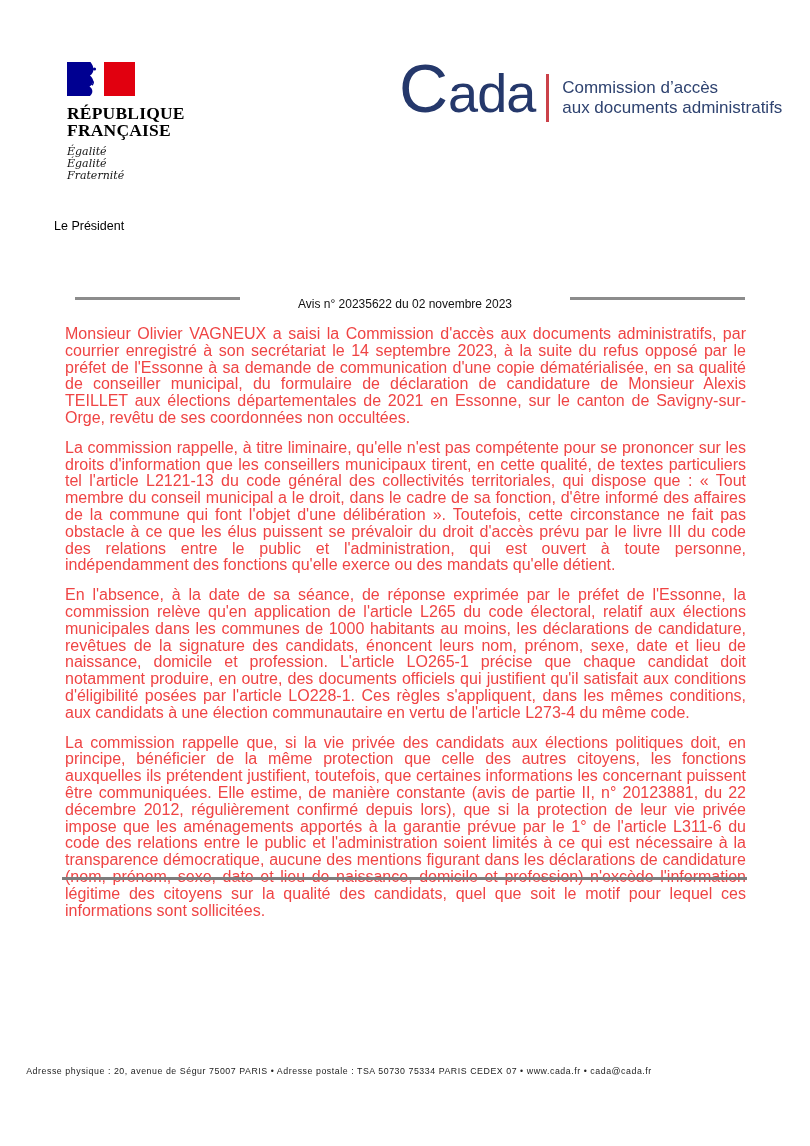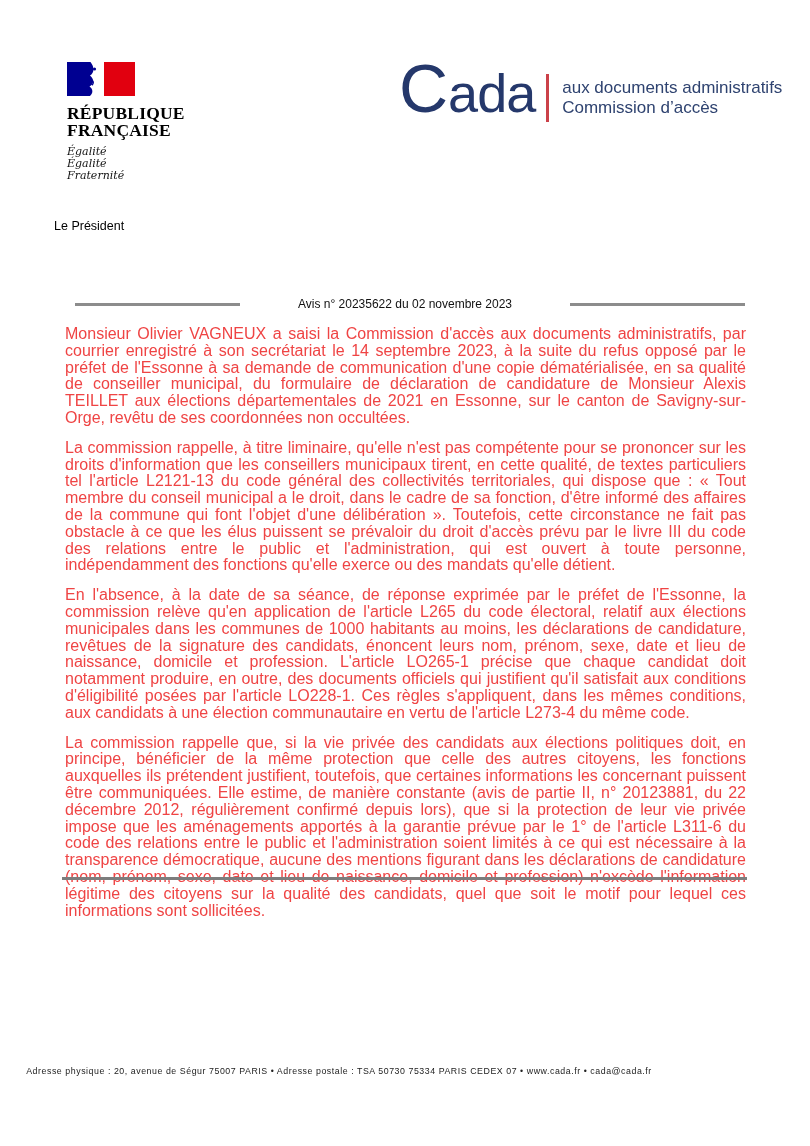--- a/index.html
+++ b/index.html
@@ -111,8 +111,8 @@
   <div class="cada-wordmark"><span class="cada-c">C</span><span class="cada-rest">ada</span></div>
   <div class="cada-divider"></div>
   <div class="cada-tagline">
+    <div>Commission d’accès</div>
     <div>aux documents administratifs</div>
-    <div>Commission d’accès</div>
   </div>
 </div>
 

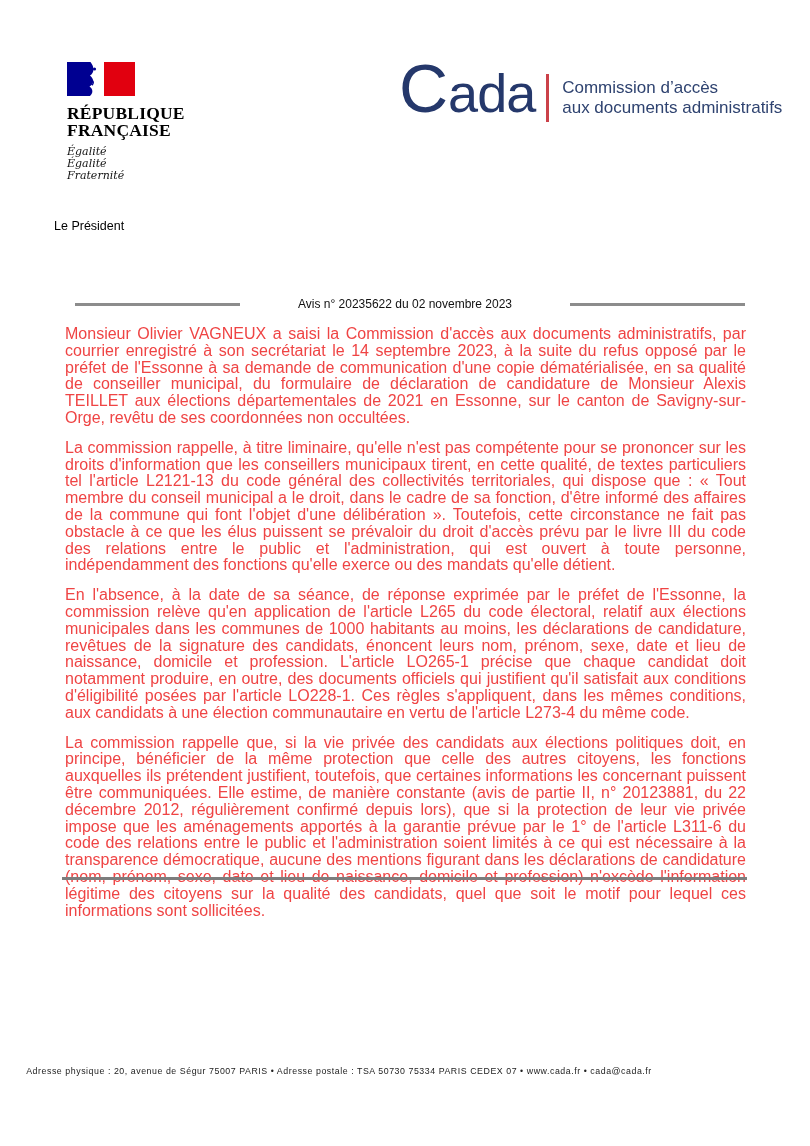--- a/index.html
+++ b/index.html
@@ -57,7 +57,7 @@
 
   .avis-row {
     position: absolute; left: 75px; top: 297px; width: 670px;
-    display: flex; align-items: center;
+    display: flex; align-items: flex-start;
   }
   .avis-rule { height: 3px; background: #8c8c8c; flex: 0 0 auto; }
   .avis-rule-left  { width: 165px; }

